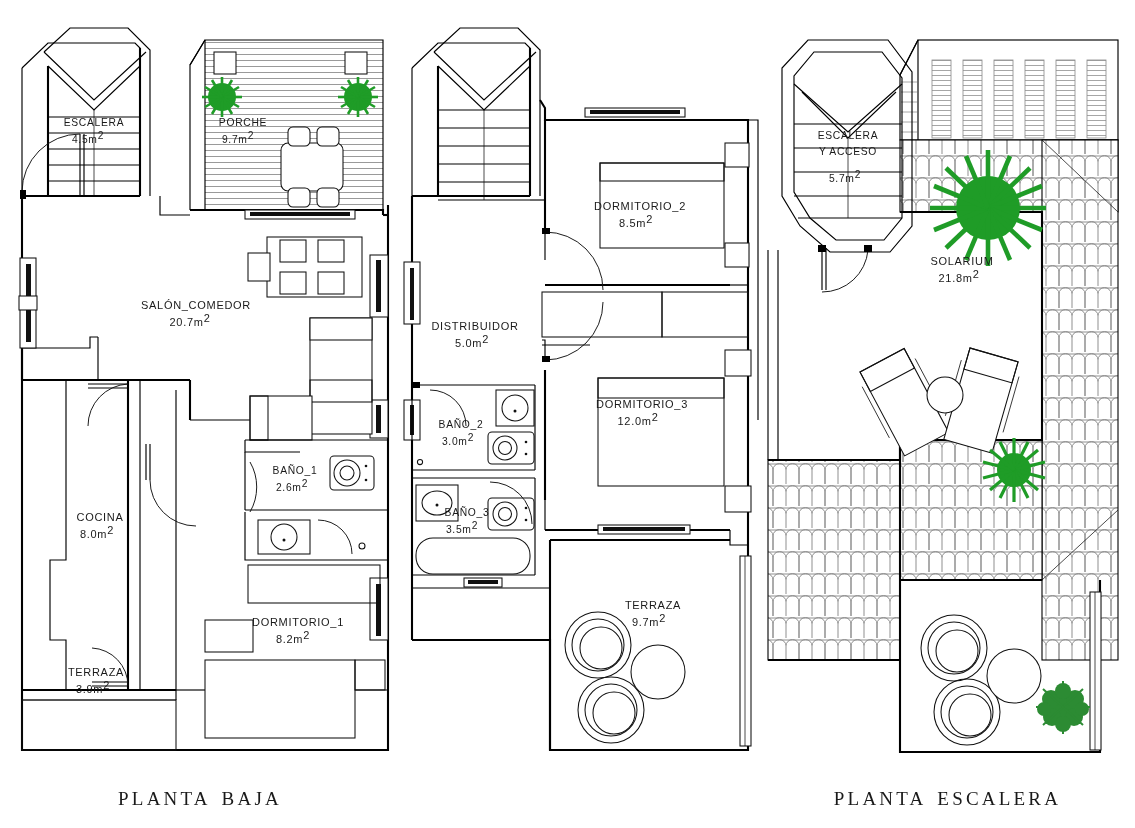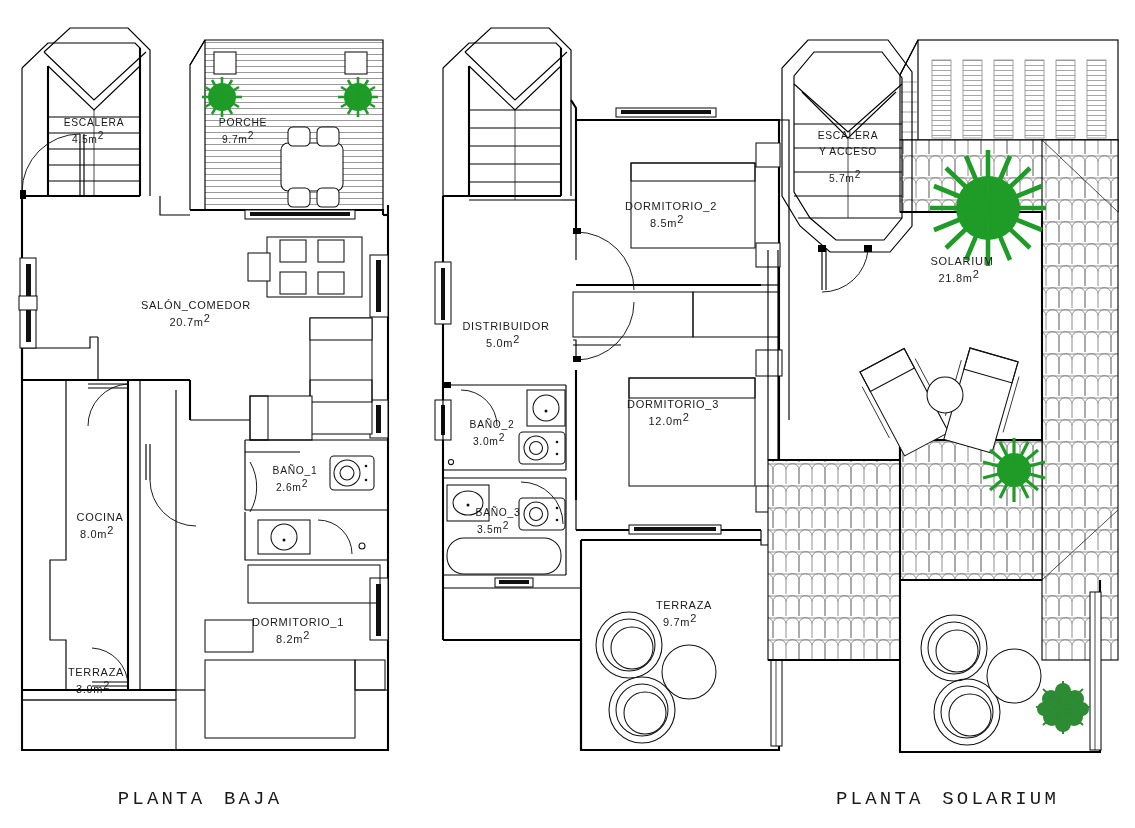--- a/index.html
+++ b/index.html
@@ -25,7 +25,7 @@
     height: 828px;
   }
   #plan-baja     { left: 0px;   width: 400px; }
-  #plan-primera  { left: 390px; width: 380px; padding-left: 31px; }
+  #plan-primera  { left: 390px; width: 380px; }
   #plan-solarium { left: 760px; width: 375px; }
 
   .plan-title {

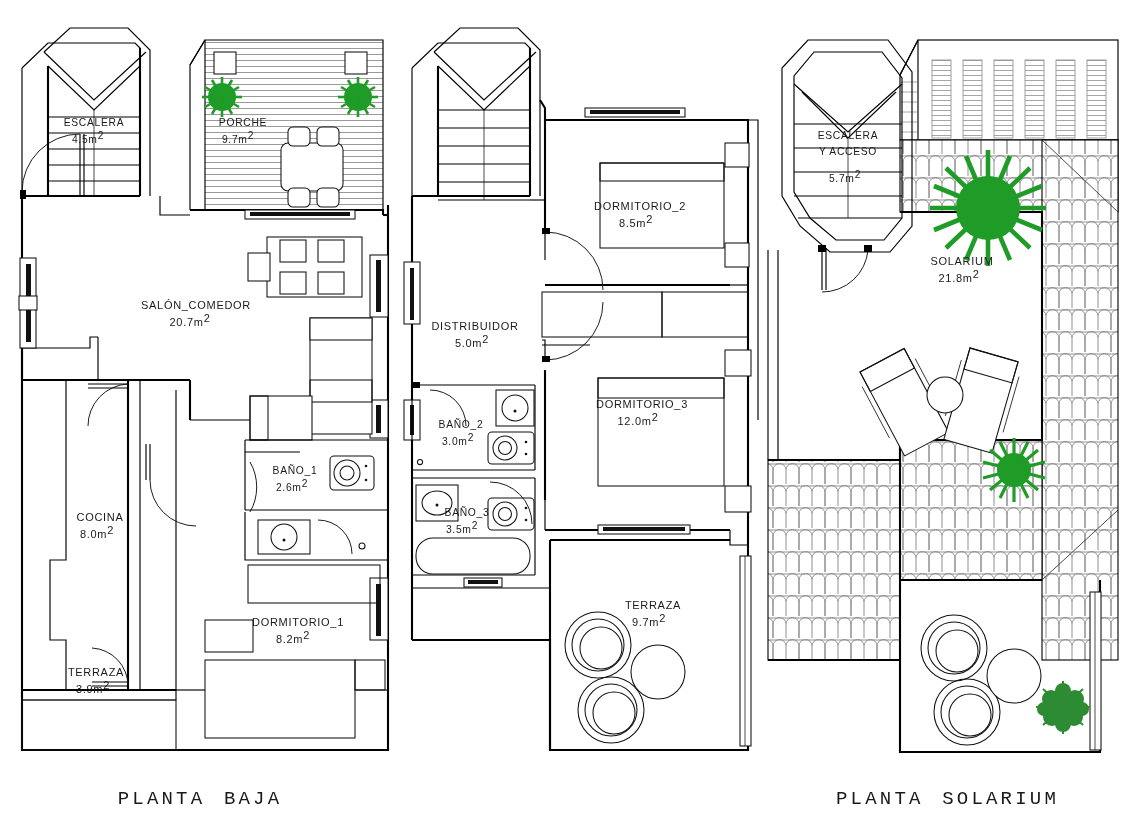--- a/index.html
+++ b/index.html
@@ -34,7 +34,7 @@
     left: 0;
     width: 100%;
     text-align: center;
-    font-family: Liberation Mono, monospace;
+    font-family: Liberation Serif, serif;
     font-size: 19px;
     letter-spacing: 3.2px;
     color: #1a1a1a;

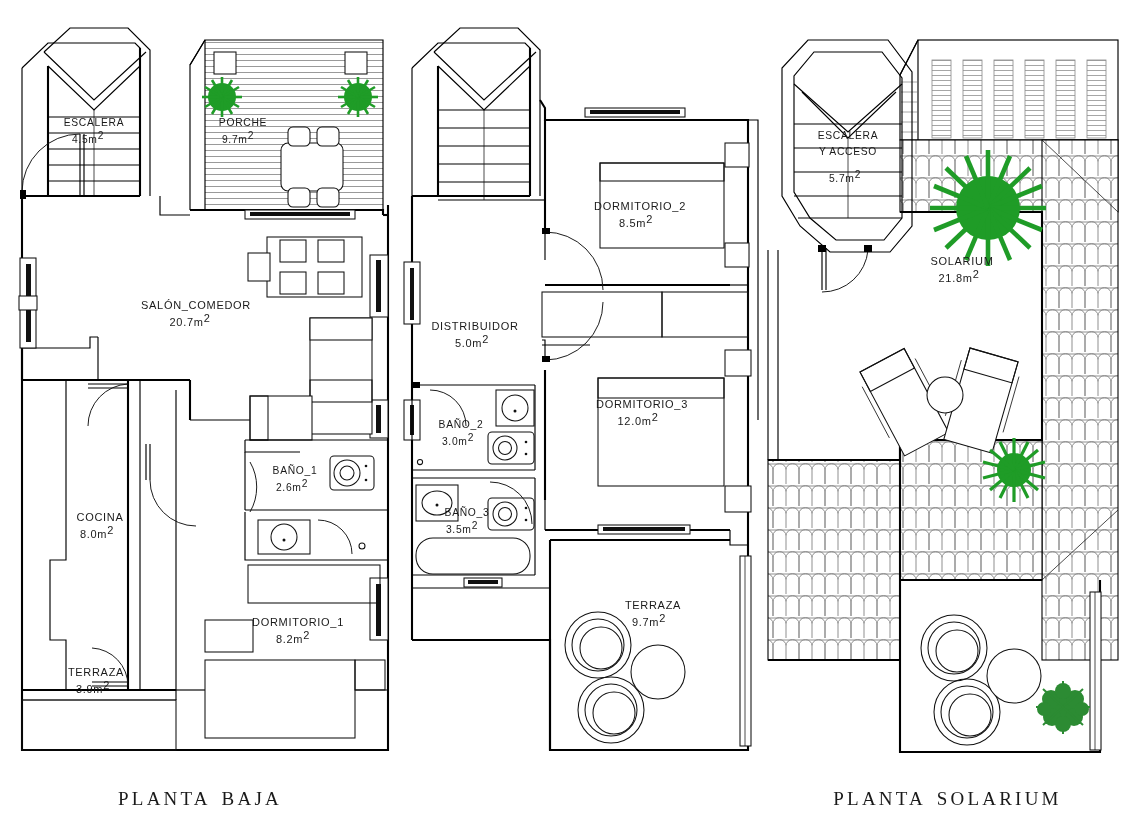--- a/index.html
+++ b/index.html
@@ -642,7 +642,7 @@
         <text class="room" x="199" y="282"><tspan>21.8m</tspan><tspan class="sup" dy="-4">2</tspan></text>
       </g>
     </svg>
-    <div class="plan-title">PLANTA  SOLARIUM</div>
+    <div class="plan-title">PLANTA  ESCALERA</div>
   </div>
 
 </div>

